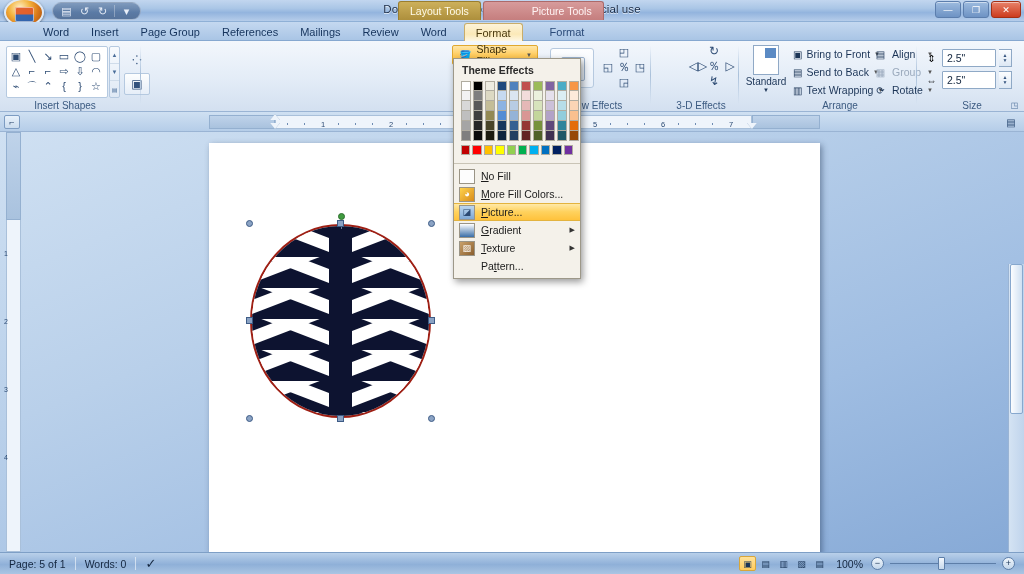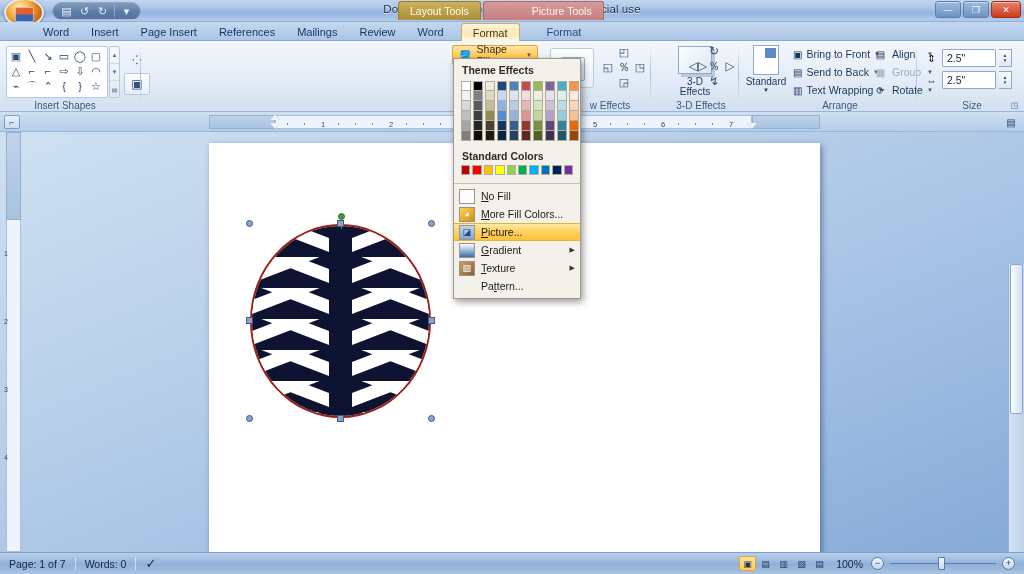--- a/index.html
+++ b/index.html
@@ -270,7 +270,7 @@
     <div class="tabs">
       <div class="tab">Word</div>
       <div class="tab">Insert</div>
-      <div class="tab">Page Insert</div>
+      <div class="tab">Page Group</div>
       <div class="tab">References</div>
       <div class="tab">Mailings</div>
       <div class="tab">Review</div>

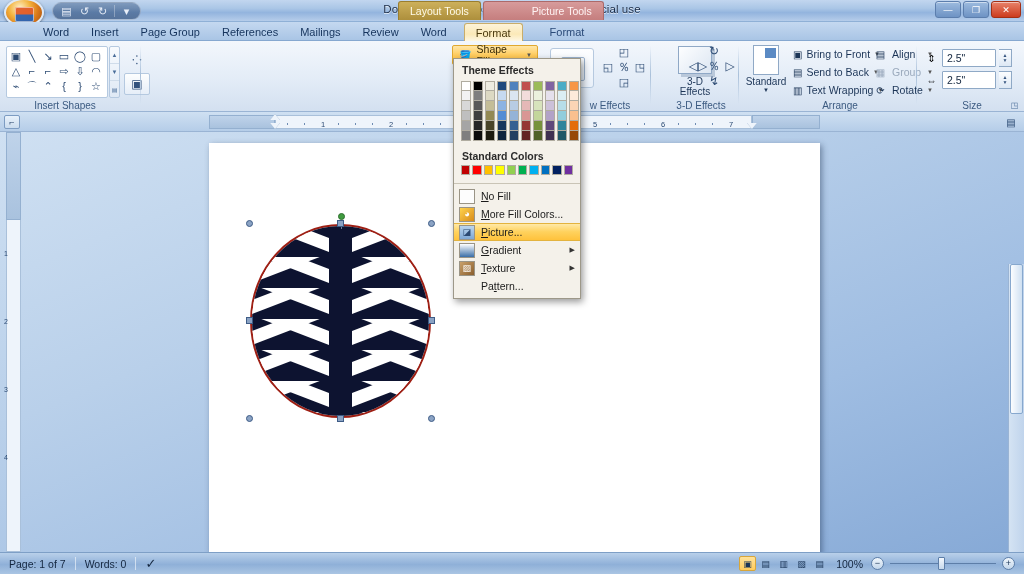--- a/index.html
+++ b/index.html
@@ -351,11 +351,6 @@
     <div class="rsep" style="left:650px"></div>
 
     <div class="rgroup" style="left:656px; width:80px;">
-      <div style="position:absolute;left:10px;top:5px;width:58px;">
-        <div style="width:34px;height:28px;margin:0 auto;background:linear-gradient(135deg,#fdfeff,#dce6f2);border:1px solid #8fa8c6;box-shadow:3px 3px 0 #b9c8da;"></div>
-        <div style="text-align:center;font-size:10px;color:#1c3557;margin-top:2px">3-D</div>
-        <div style="text-align:center;font-size:10px;color:#1c3557;line-height:10px">Effects</div>
-      </div>
       <div class="glabel" style="left:-10px;width:110px">3-D Effects</div>
     </div>
 

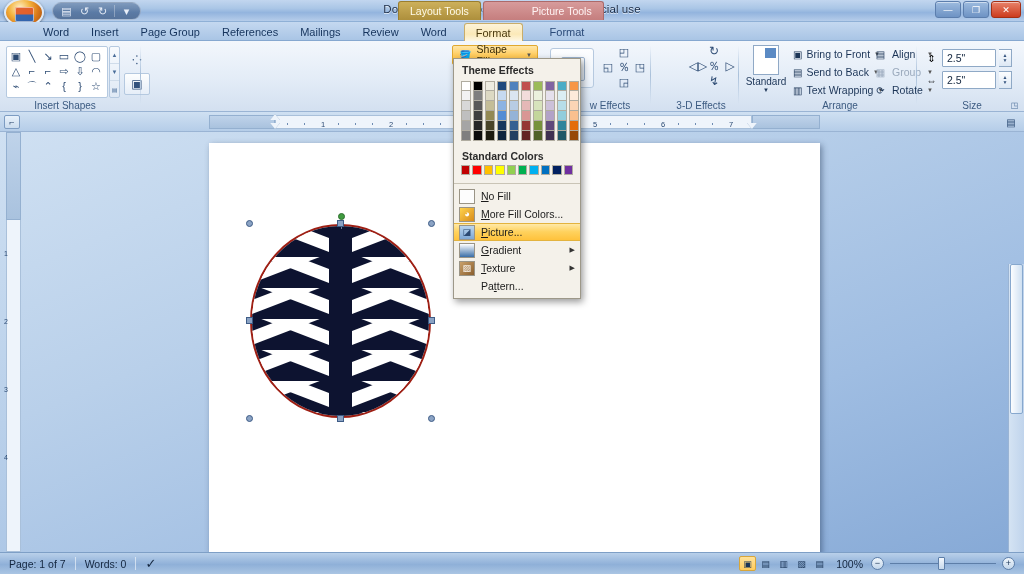--- a/index.html
+++ b/index.html
@@ -346,7 +346,7 @@
         <div class="iconbtn" style="position:absolute;left:34px;top:15px;width:16px;height:14px;font-size:11px">◳</div>
         <div class="iconbtn" style="position:absolute;left:18px;top:30px;width:16px;height:14px;font-size:11px">◲</div>
       </div>
-      <div class="glabel" style="left:12px;width:100px">w Effects</div>
+      <div class="glabel" style="left:4px;width:100px">w Effects</div>
     </div>
     <div class="rsep" style="left:650px"></div>
 

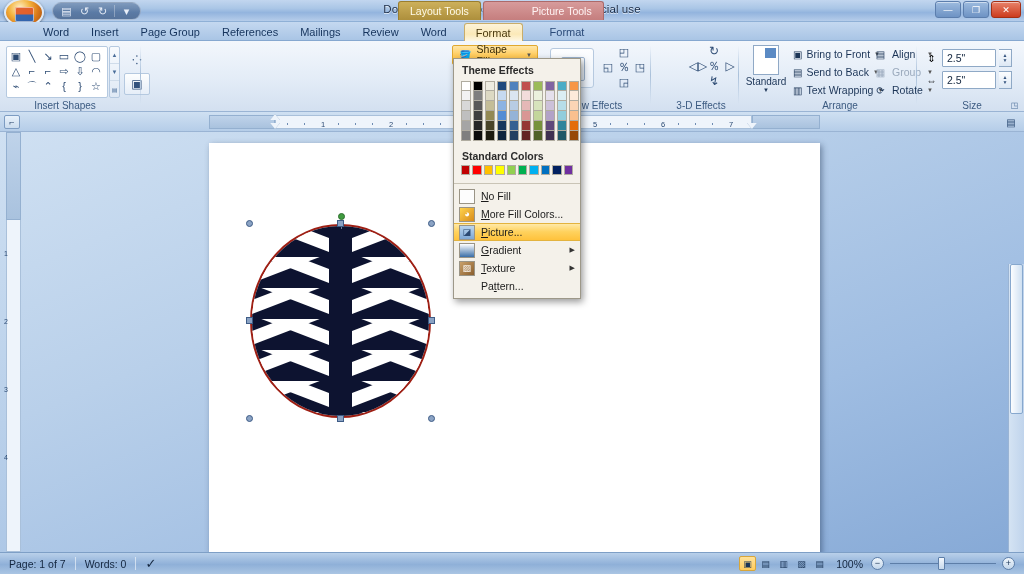--- a/index.html
+++ b/index.html
@@ -600,7 +600,6 @@
       </div>
     </div>
 
-    <div class="mhdr">Standard Colors</div>
     <div class="palrow" style="padding-bottom:5px">
       <div class="pcell" style="background:#c00000"></div>
       <div class="pcell" style="background:#ff0000"></div>

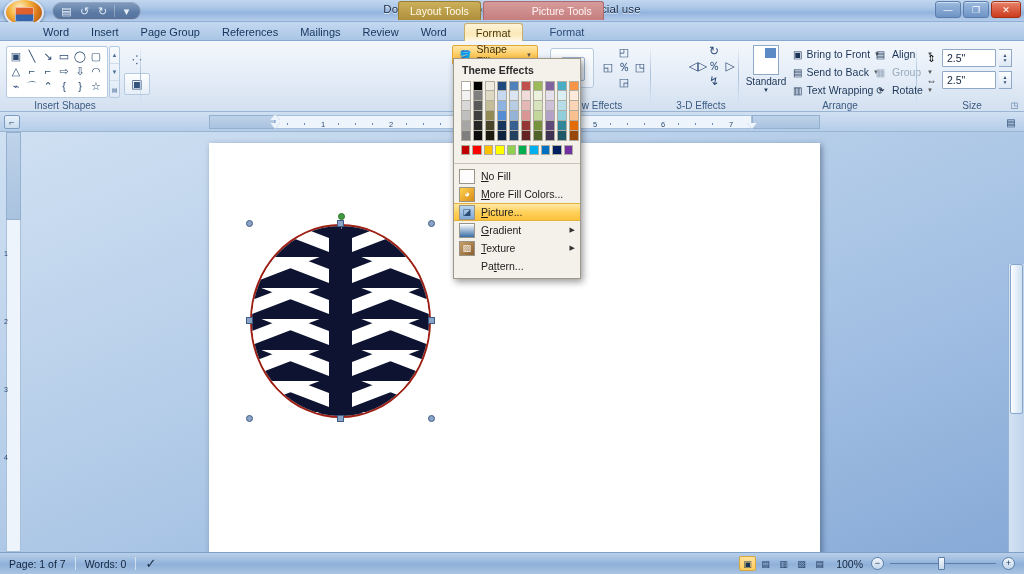--- a/index.html
+++ b/index.html
@@ -643,7 +643,7 @@
   </div>
 
   <div class="status">
-    <div class="sitem">Page: 1 of 7</div>
+    <div class="sitem">Page: 5 of 1</div>
     <div class="svsep"></div>
     <div class="sitem">Words: 0</div>
     <div class="svsep"></div>

